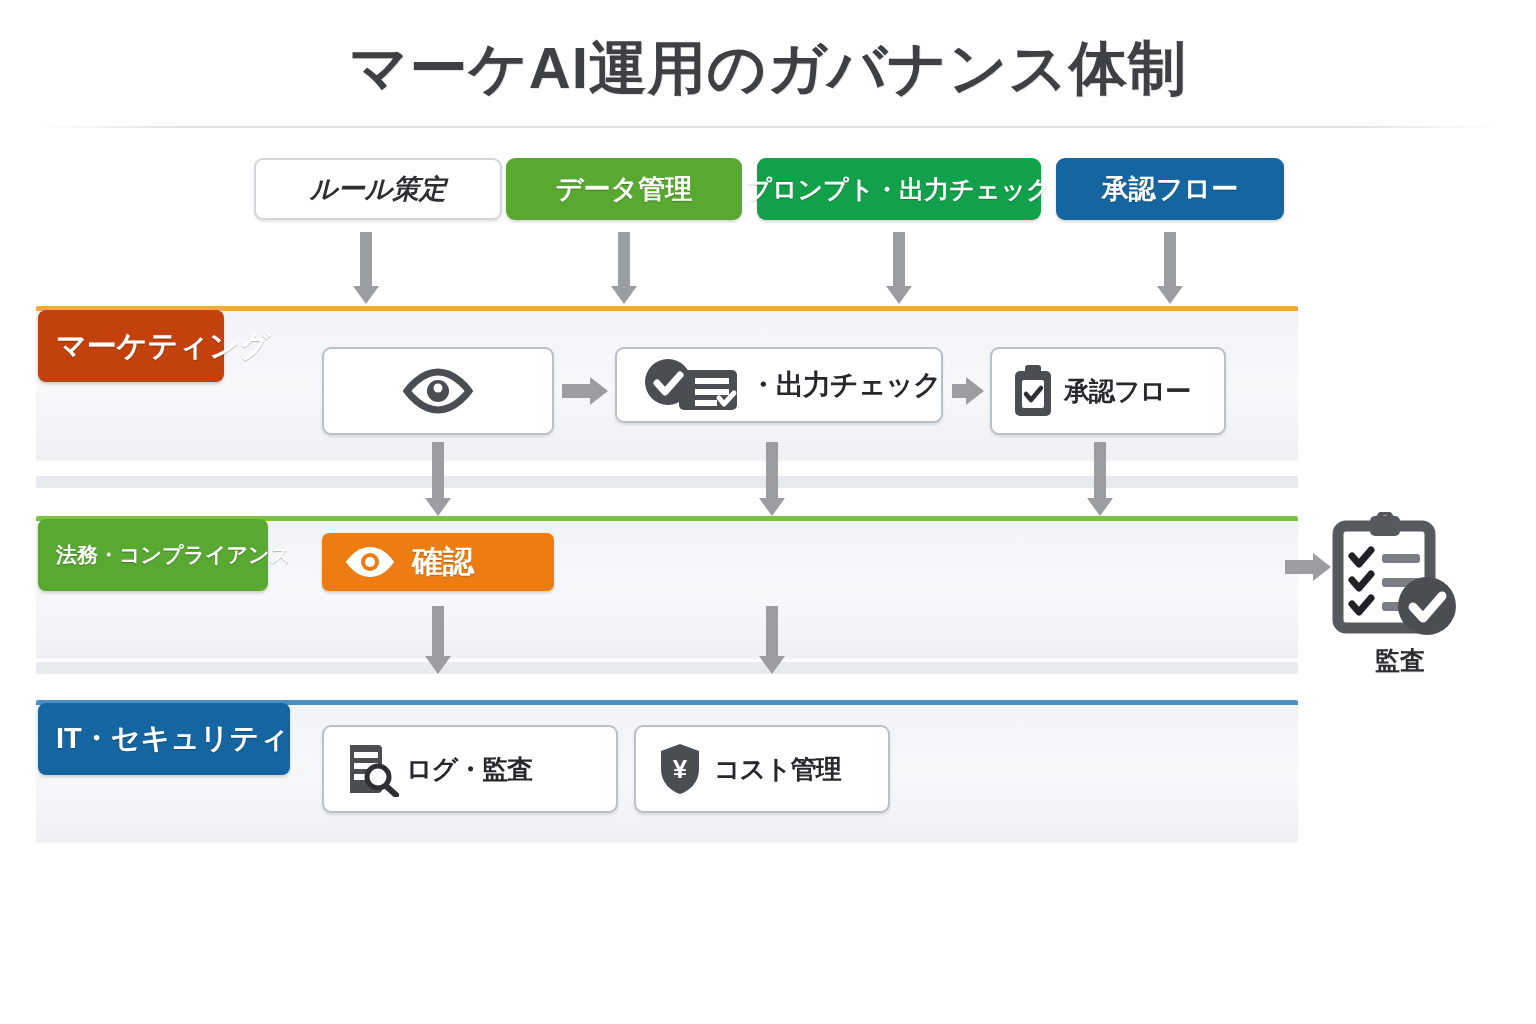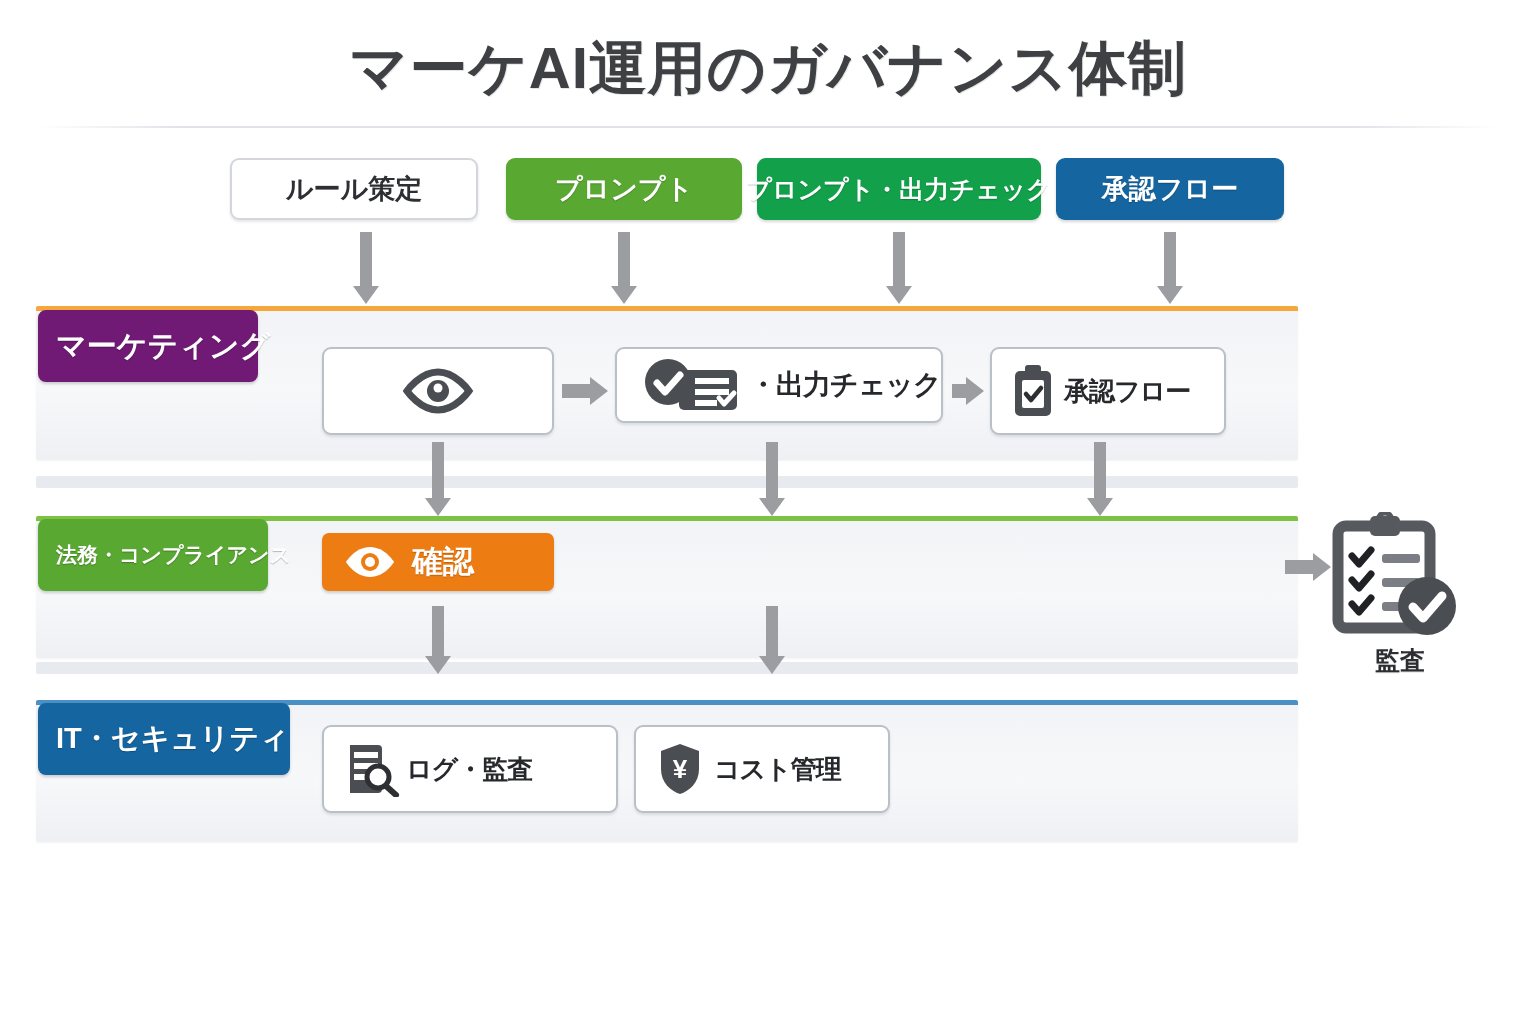--- a/index.html
+++ b/index.html
@@ -145,7 +145,7 @@
   <div class="title">マーケAI運用のガバナンス体制</div>
   <div class="title-rule"></div>
 
-  <div class="topchip plain" style="left:230px;top:158px;width:248px;">
+  <div class="topchip plain" style="left:254px;top:158px;width:248px;font-style:italic;">
     <span>ルール策定</span>
   </div>
   <div class="topchip" style="left:506px;top:158px;width:236px;background:#59A832;">

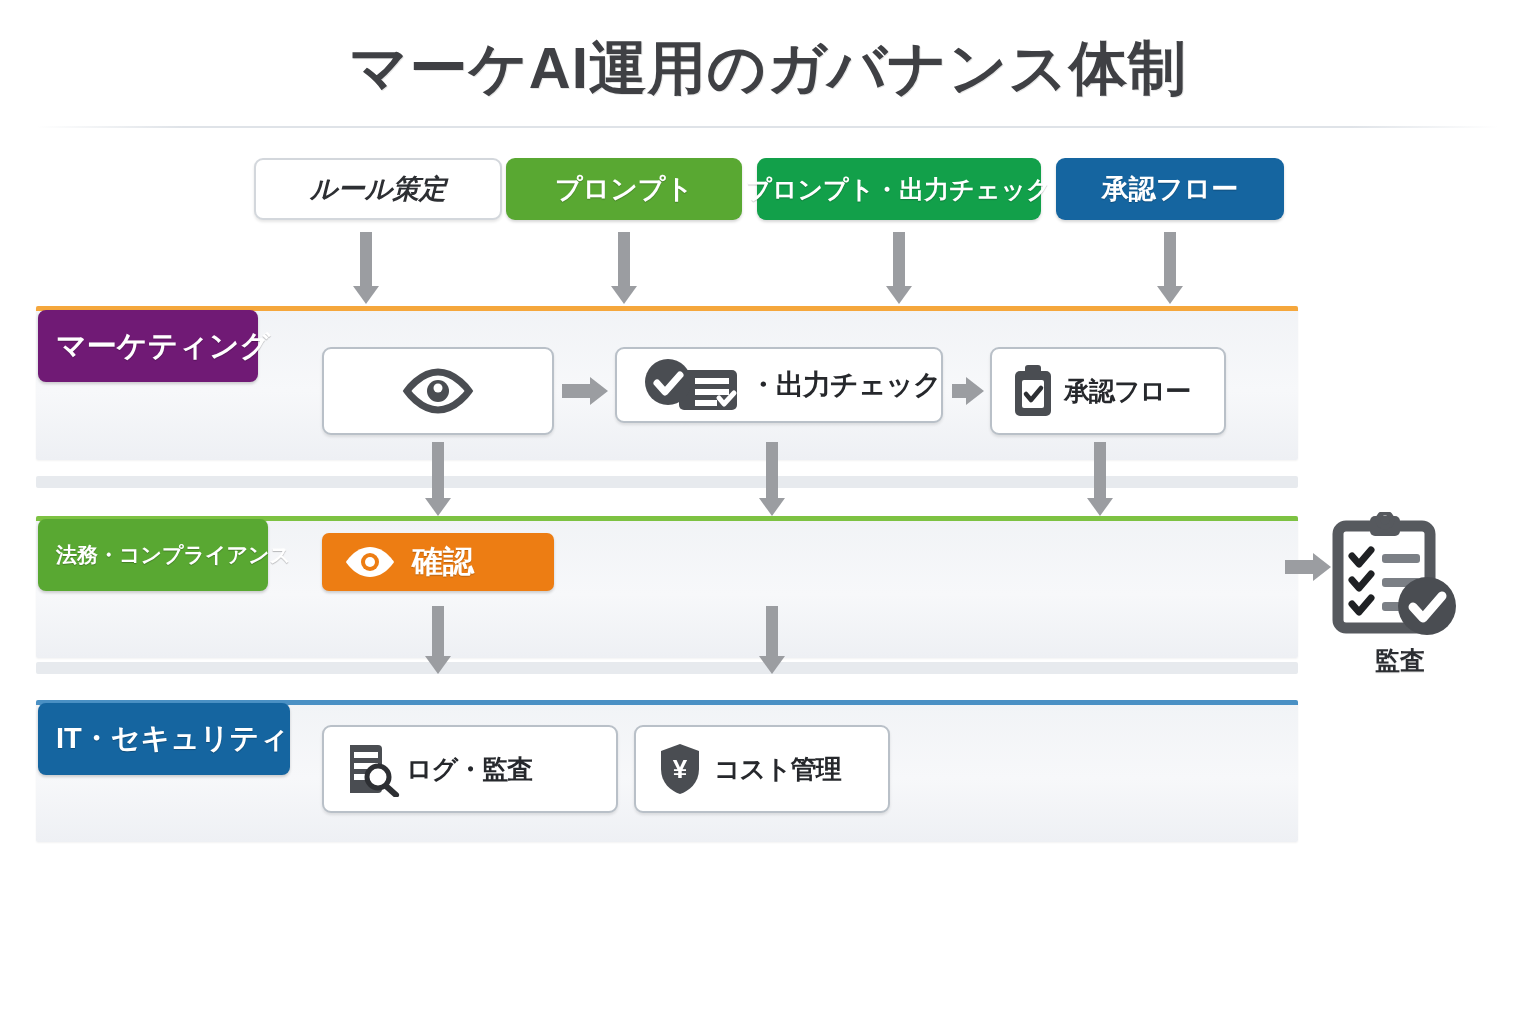--- a/index.html
+++ b/index.html
@@ -149,7 +149,7 @@
     <span>ルール策定</span>
   </div>
   <div class="topchip" style="left:506px;top:158px;width:236px;background:#59A832;">
-    <span>プロンプト</span>
+    <span>データ管理</span>
   </div>
   <div class="topchip" style="left:757px;top:158px;width:284px;background:#12A04A;font-size:25px;">
     <span>プロンプト・出力チェック</span>

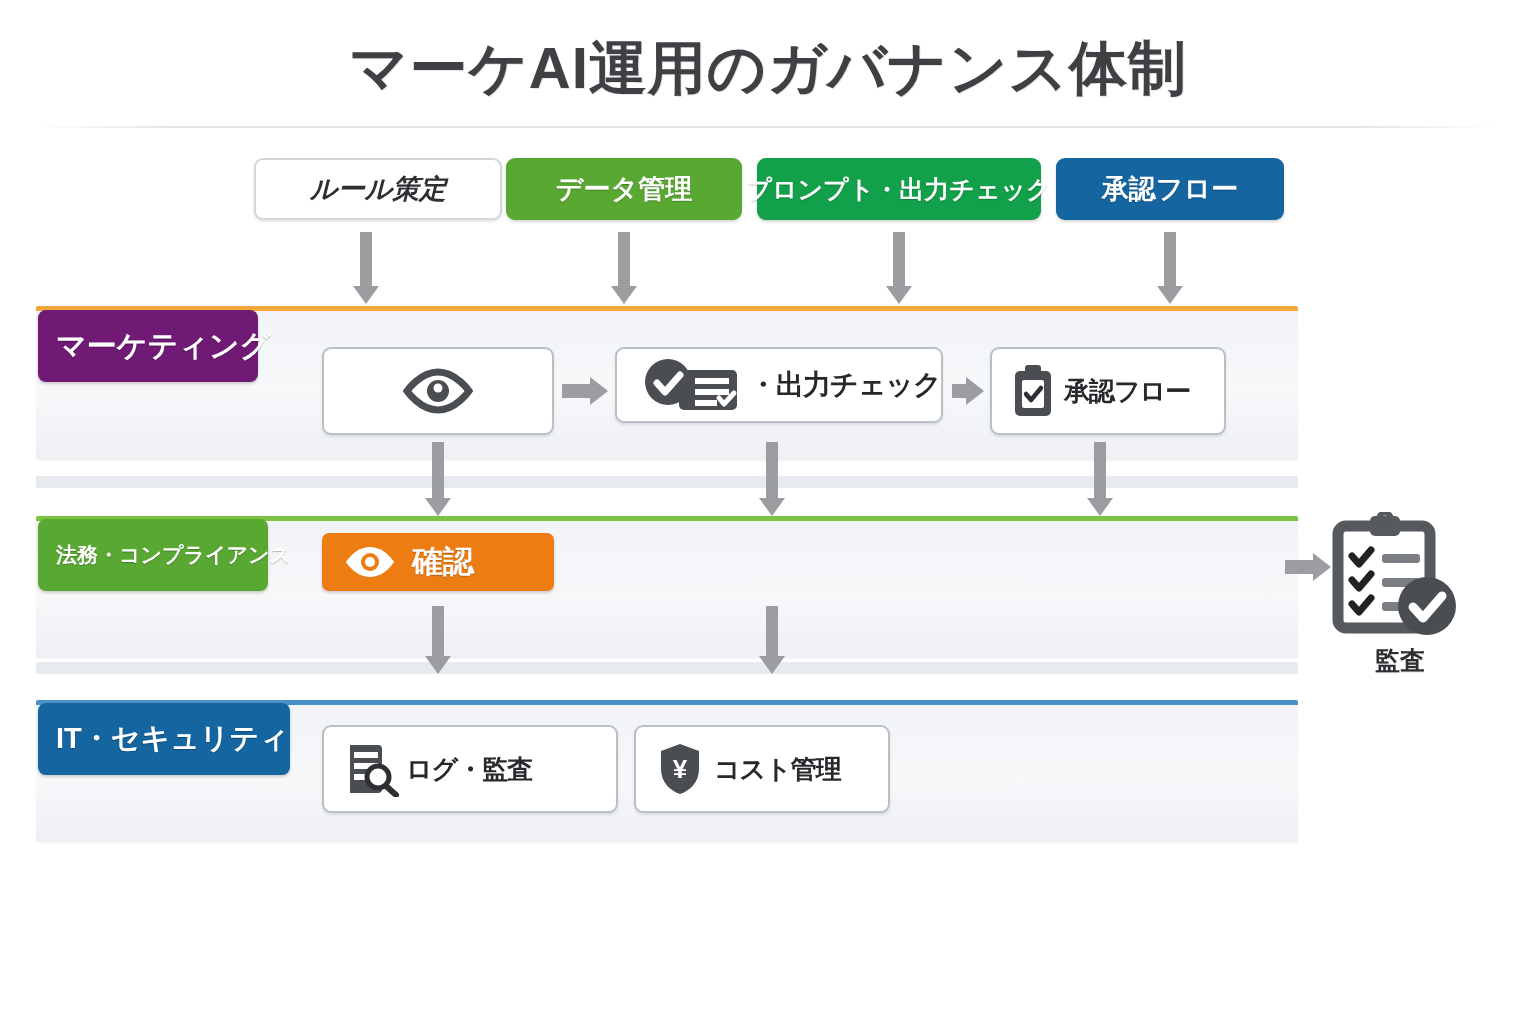--- a/index.html
+++ b/index.html
@@ -178,7 +178,7 @@
   <div class="band" style="top:306px;height:154px;">
     <div class="band-top" style="background:#F5A73C;"></div>
   </div>
-  <div class="band-label" style="left:38px;top:310px;width:220px;background:#701a75;font-size:30px;">
+  <div class="band-label" style="left:38px;top:310px;width:186px;background:#c2410c;font-size:30px;">
     <span>マーケティング</span>
   </div>
 

